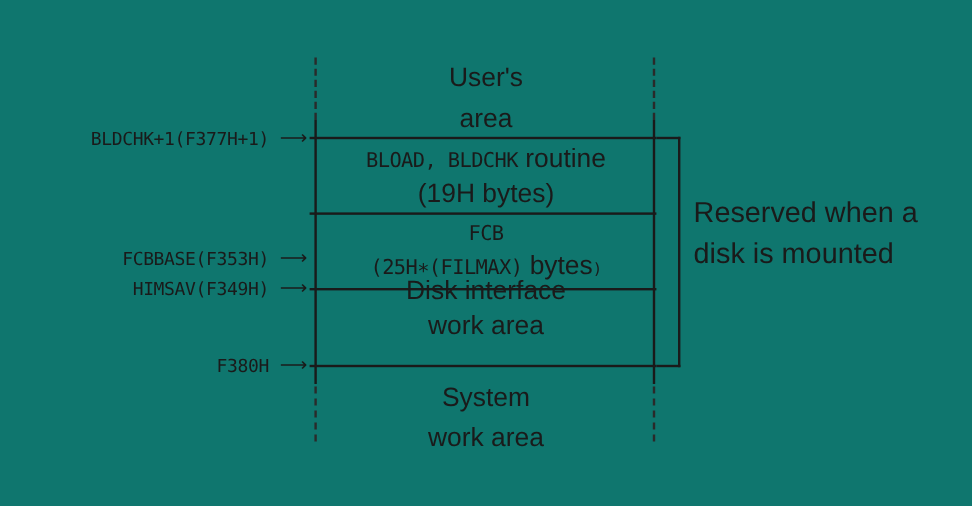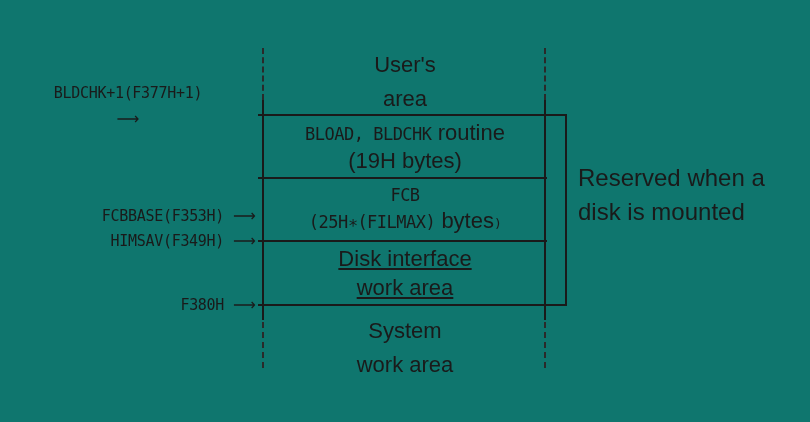--- a/index.html
+++ b/index.html
@@ -87,7 +87,7 @@
     <div>work area</div>
   </div>
 
-  <div class="addr-row" style="top:105px;flex-direction:column;">
+  <div class="addr-row" style="top:105px;">
     <span class="tech-font addr-text">BLDCHK+1(F377H+1)</span>
     <span class="addr-arrow">⟶</span>
   </div>

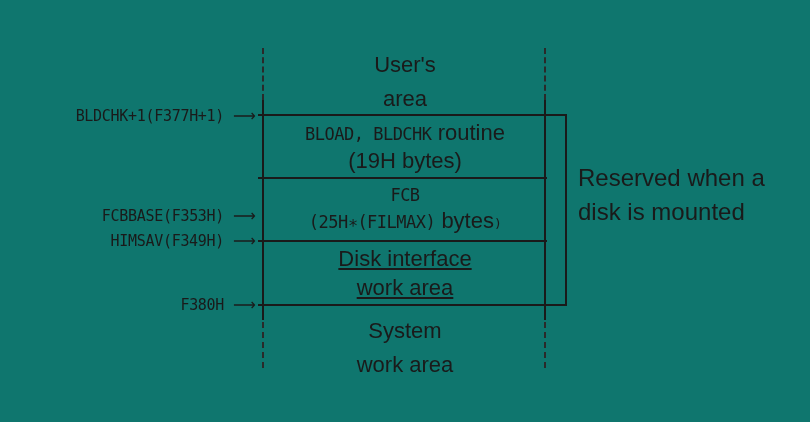--- a/index.html
+++ b/index.html
@@ -77,7 +77,7 @@
     <div><span class="tech-font tech">(25H∗(FILMAX)</span><span class="body-font big"> bytes</span><span class="tech-font tech-small">)</span></div>
   </div>
 
-  <div class="section-text body-font big" style="top:242px;height:62px;line-height:29px;text-decoration:underline;">
+  <div class="section-text body-font big" style="top:225px;height:62px;line-height:29px;">
     <div>Disk interface</div>
     <div>work area</div>
   </div>

